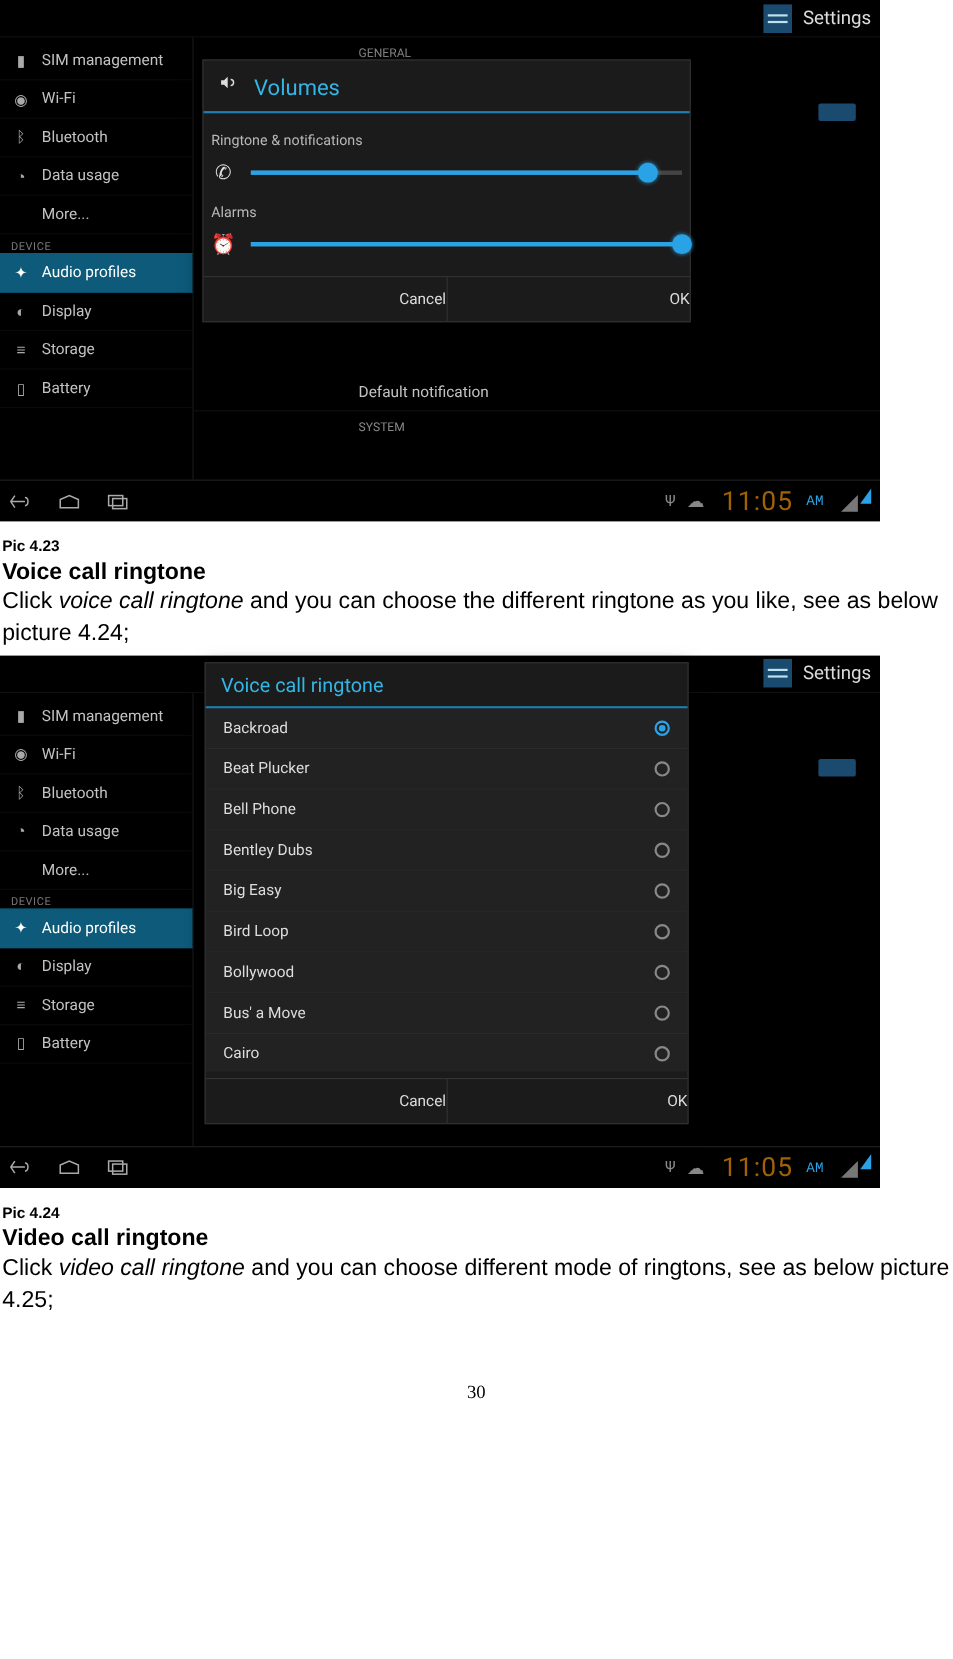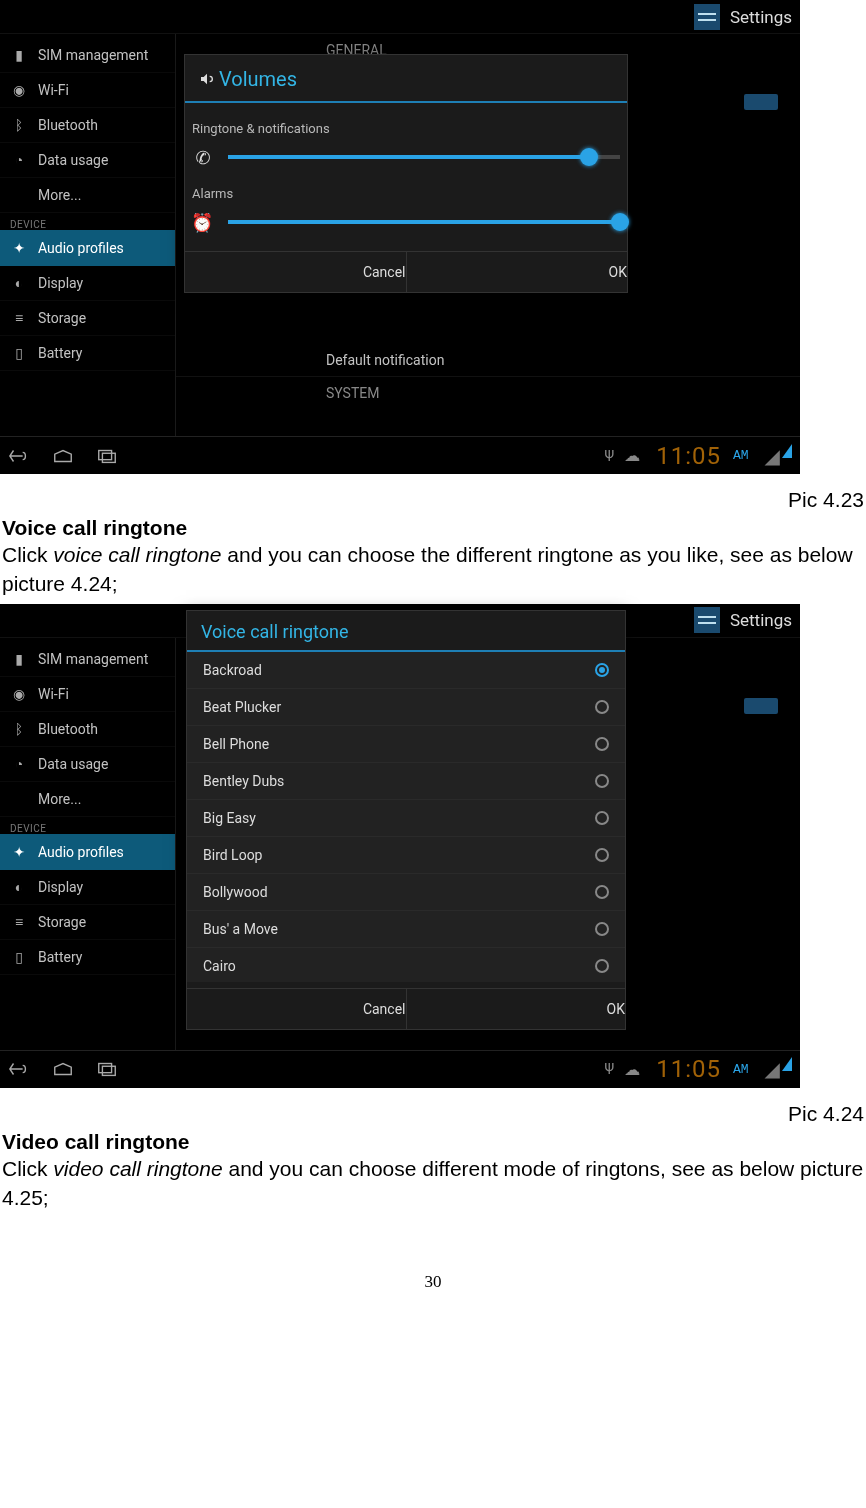--- a/index.html
+++ b/index.html
@@ -28,7 +28,7 @@
   .side-item.active .ic { color: #fff; }
 
   .main { flex: 1; position: relative; }
-  .sec-header { font-size: 14px; color: #888; padding: 8px 12px 6px 150px; }
+  .sec-header { font-size: 11px; color: #888; padding: 8px 12px 6px 150px; }
   .main-row { padding: 8px 0 8px 150px; font-size: 14px; color: #c2c2c2; border-bottom: 1px solid #111; }
 
   

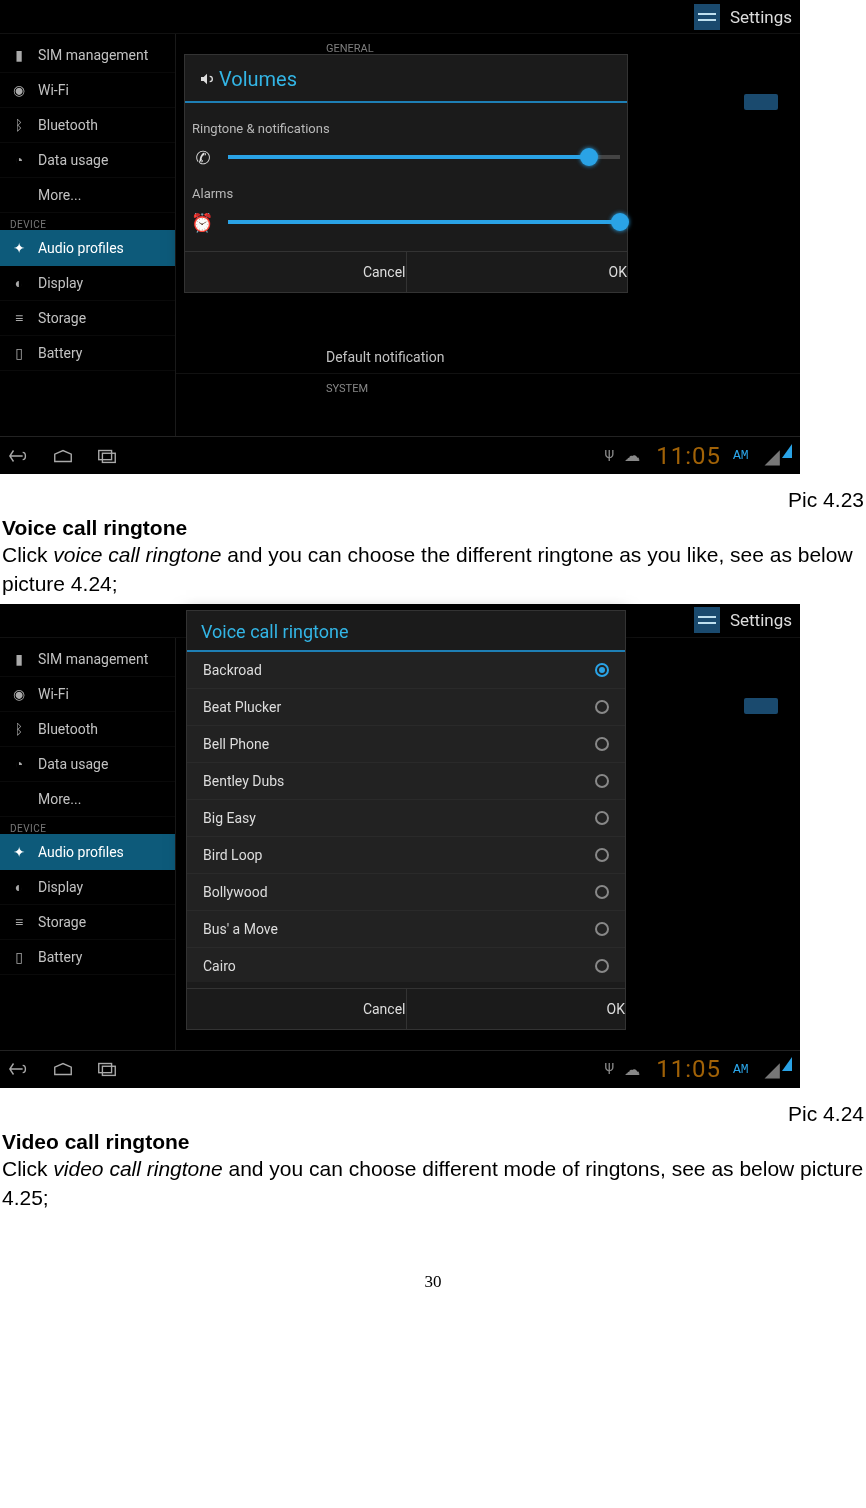--- a/index.html
+++ b/index.html
@@ -44,7 +44,7 @@
   
   .dialog { position: absolute; background: #1b1b1b; border: 1px solid #333; box-shadow: 0 4px 16px rgba(0,0,0,.6); }
   .d1 { left: 184px; top: 54px; width: 444px; }
-  .d-title { display: flex; align-items: center; gap: 4px; padding: 12px 14px 10px; border-bottom: 2px solid #1e7fb5; color: #33b5e5; font-size: 20px; }
+  .d-title { display: flex; align-items: flex-start; gap: 16px; padding: 12px 14px 10px; border-bottom: 2px solid #1e7fb5; color: #33b5e5; font-size: 20px; }
   .d-title .spk { width: 16px; height: 16px; color: #ddd; }
   .d-content { padding: 10px 7px 0; }
   .slide-label { font-size: 13px; color: #b8b8b8; margin: 8px 0 10px; }

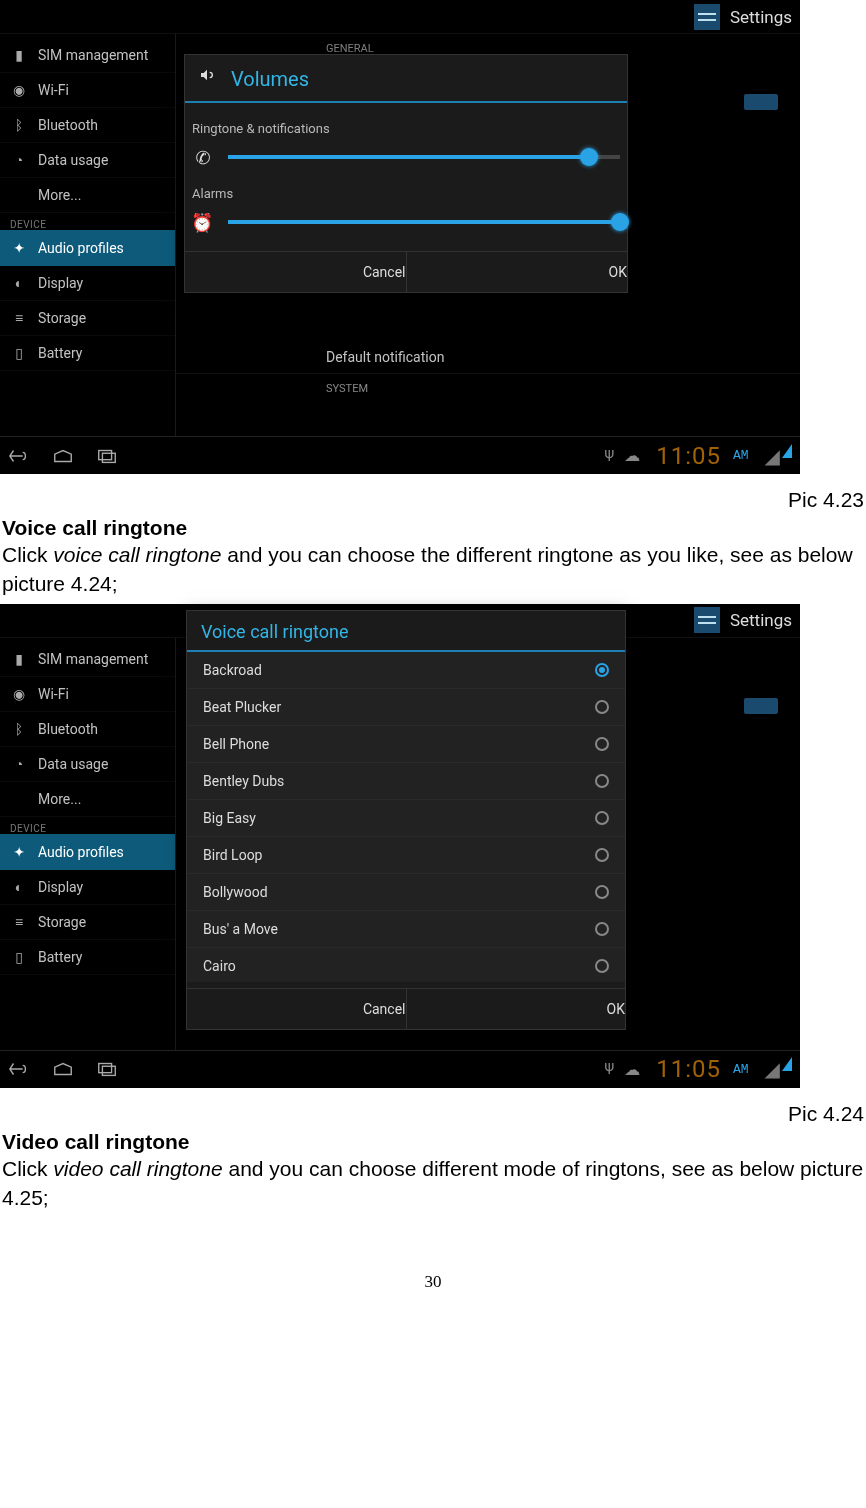--- a/index.html
+++ b/index.html
@@ -71,7 +71,7 @@
 
   
   .doc { padding: 4px 2px 2px; }
-  .cap { text-align: right; font-weight: normal; font-size: 21px; margin: 6px 0 2px; }
+  .cap { text-align: left; font-weight: bold; font-size: 14px; margin: 6px 0 2px; }
   .h { font-weight: bold; font-size: 21px; line-height: 1.3; }
   .p { font-size: 21px; line-height: 1.35; }
   .it { font-style: italic; }

